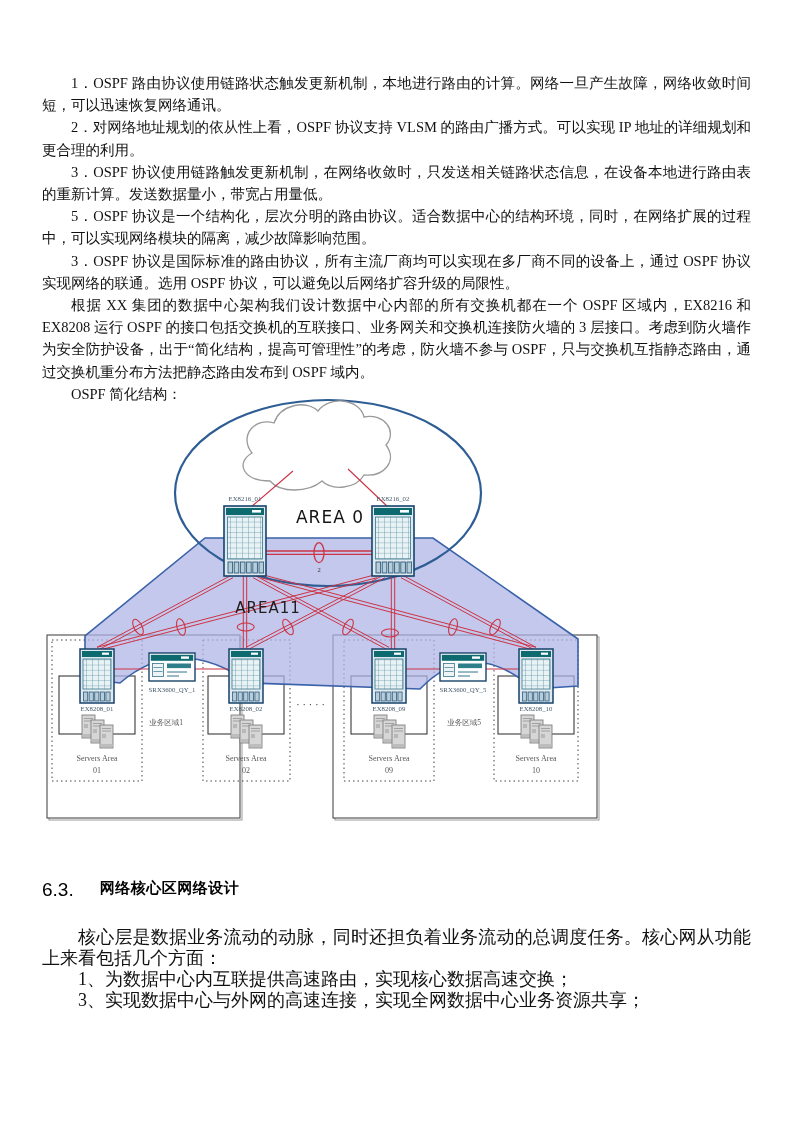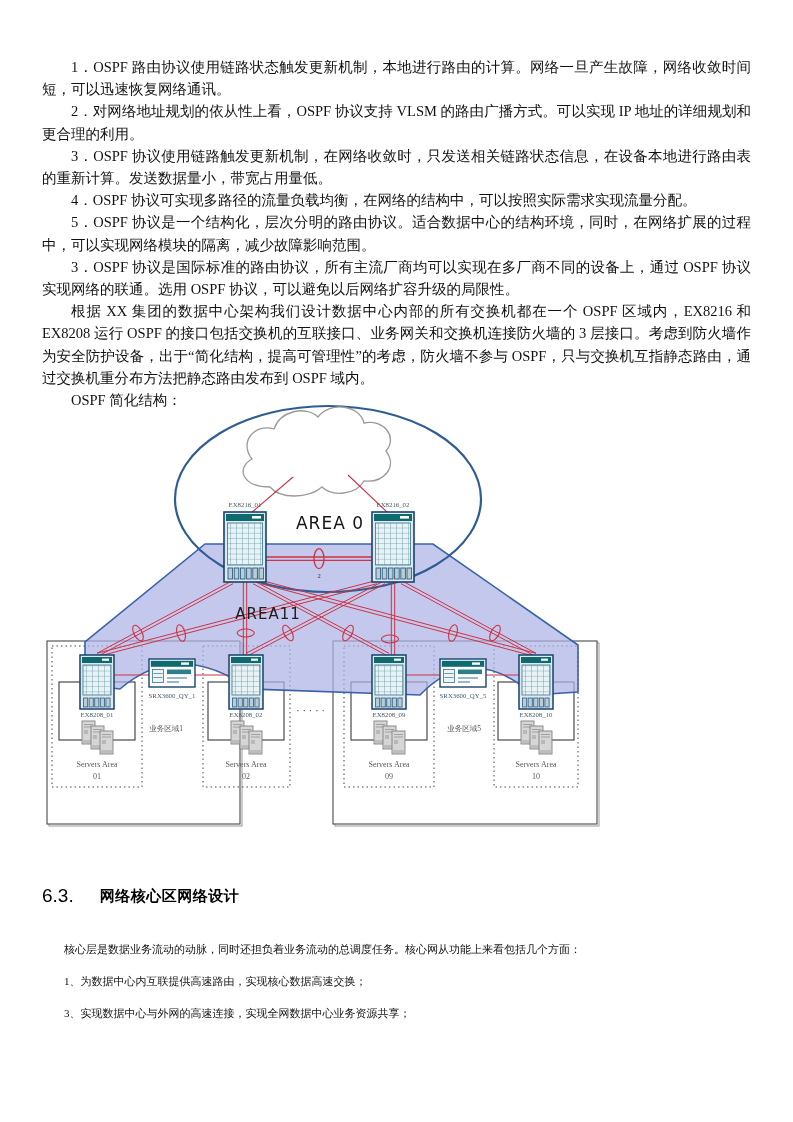--- a/index.html
+++ b/index.html
@@ -4,7 +4,7 @@
 <style>
   html,body{margin:0;padding:0;background:#ffffff;}
   .page{
-    width:793px;height:1067px;margin:0 auto;background:#ffffff;
+    width:793px;height:1067px;margin:16px auto;background:#ffffff;
     box-sizing:border-box;padding:56px 42px 0 42px;overflow:hidden;
     font-family:"Liberation Serif","DejaVu Serif",serif;color:#1a1a1a;
   }

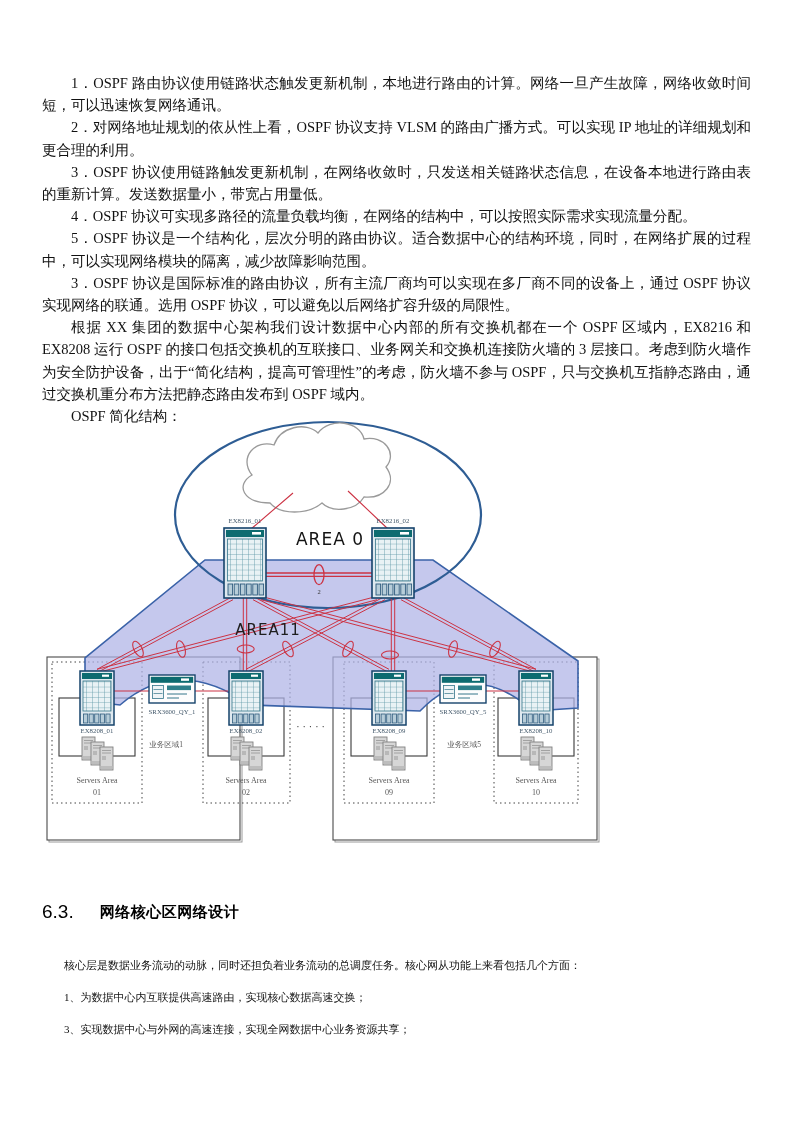--- a/index.html
+++ b/index.html
@@ -42,7 +42,6 @@
     <p>1．OSPF 路由协议使用链路状态触发更新机制，本地进行路由的计算。网络一旦产生故障，网络收敛时间短，可以迅速恢复网络通讯。</p>
     <p>2．对网络地址规划的依从性上看，OSPF 协议支持 VLSM 的路由广播方式。可以实现 IP 地址的详细规划和更合理的利用。</p>
     <p>3．OSPF 协议使用链路触发更新机制，在网络收敛时，只发送相关链路状态信息，在设备本地进行路由表的重新计算。发送数据量小，带宽占用量低。</p>
-    <p>4．OSPF 协议可实现多路径的流量负载均衡，在网络的结构中，可以按照实际需求实现流量分配。</p>
     <p>5．OSPF 协议是一个结构化，层次分明的路由协议。适合数据中心的结构环境，同时，在网络扩展的过程中，可以实现网络模块的隔离，减少故障影响范围。</p>
     <p>3．OSPF 协议是国际标准的路由协议，所有主流厂商均可以实现在多厂商不同的设备上，通过 OSPF 协议实现网络的联通。选用 OSPF 协议，可以避免以后网络扩容升级的局限性。</p>
     <p>根据 XX 集团的数据中心架构我们设计数据中心内部的所有交换机都在一个 OSPF 区域内，EX8216 和 EX8208 运行 OSPF 的接口包括交换机的互联接口、业务网关和交换机连接防火墙的 3 层接口。考虑到防火墙作为安全防护设备，出于“简化结构，提高可管理性”的考虑，防火墙不参与 OSPF，只与交换机互指静态路由，通过交换机重分布方法把静态路由发布到 OSPF 域内。</p>

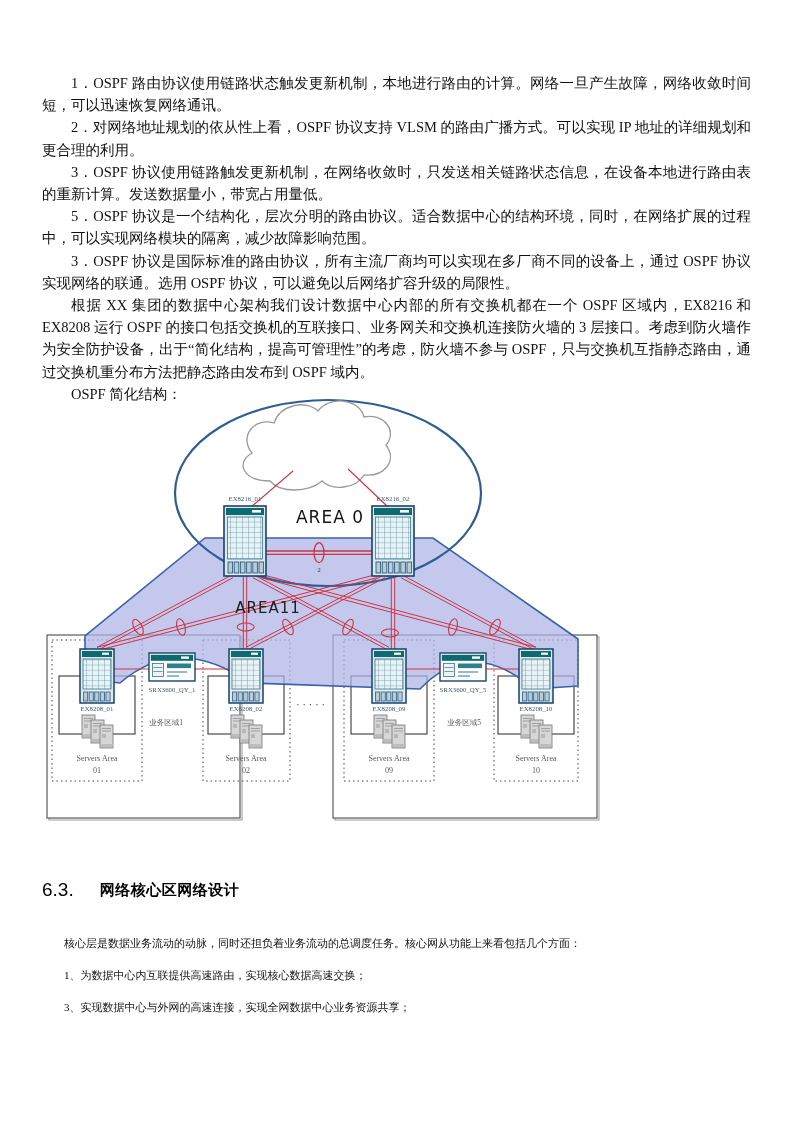--- a/index.html
+++ b/index.html
@@ -22,7 +22,7 @@
   .tiny-label{font-size:6.5px;fill:#333;}
   .dots-label{font-size:10px;fill:#222;letter-spacing:3px;}
   .section-head{
-    display:flex;align-items:center;margin-top:30px;
+    display:flex;align-items:flex-start;margin-top:30px;
     font-family:"Liberation Sans","DejaVu Sans",sans-serif;
   }
   .section-num{font-size:19px;color:#000;font-weight:400;}

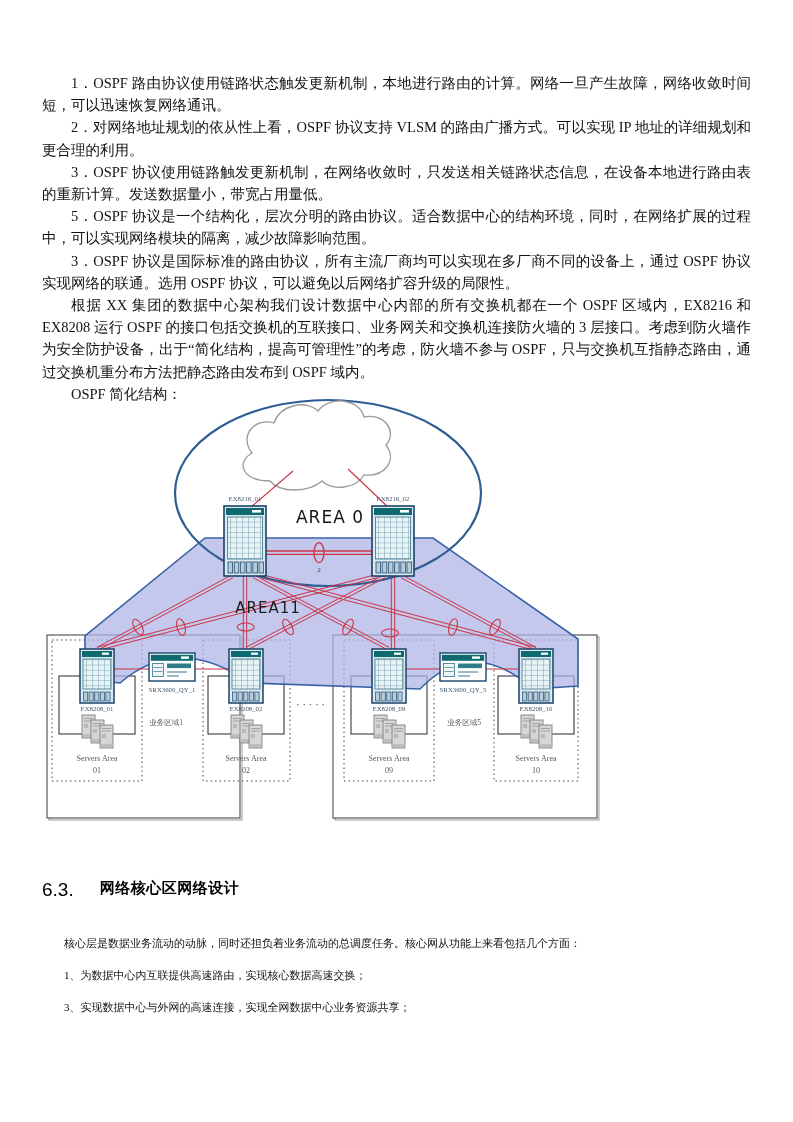--- a/index.html
+++ b/index.html
@@ -29,7 +29,7 @@
   .section-title{font-size:15px;font-weight:bold;color:#000;margin-left:26px;letter-spacing:0.5px;}
   .bottom-text{margin-top:26px;}
   .bottom-text p{
-    margin:0;font-size:11px;line-height:32px;text-align:justify;
+    margin:0;font-size:18px;line-height:21px;text-align:justify;
     text-indent:2em;color:#111;
   }
 </style>

